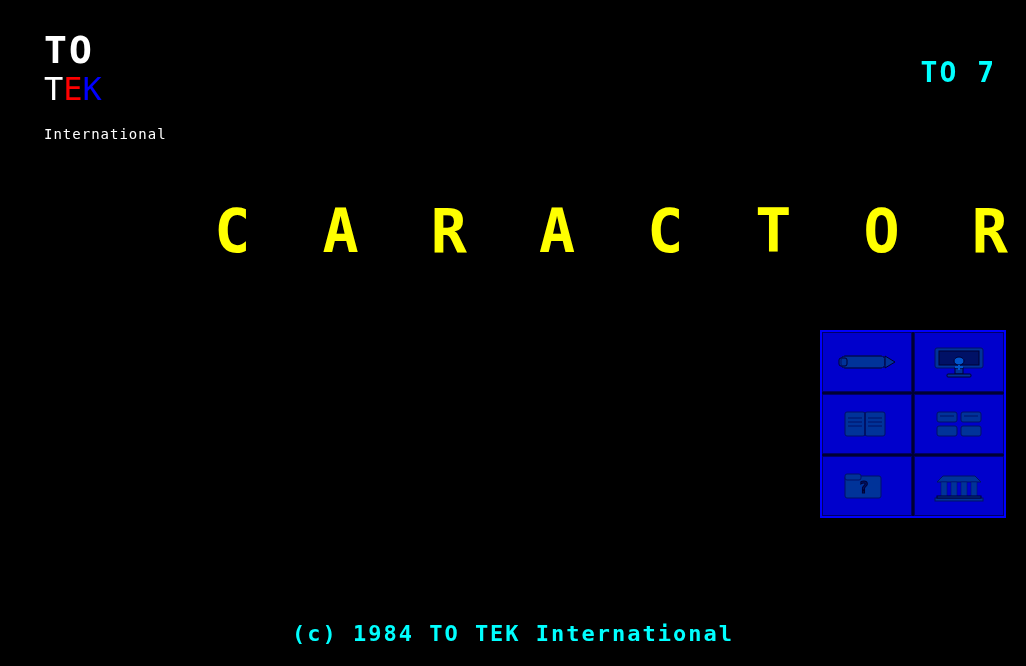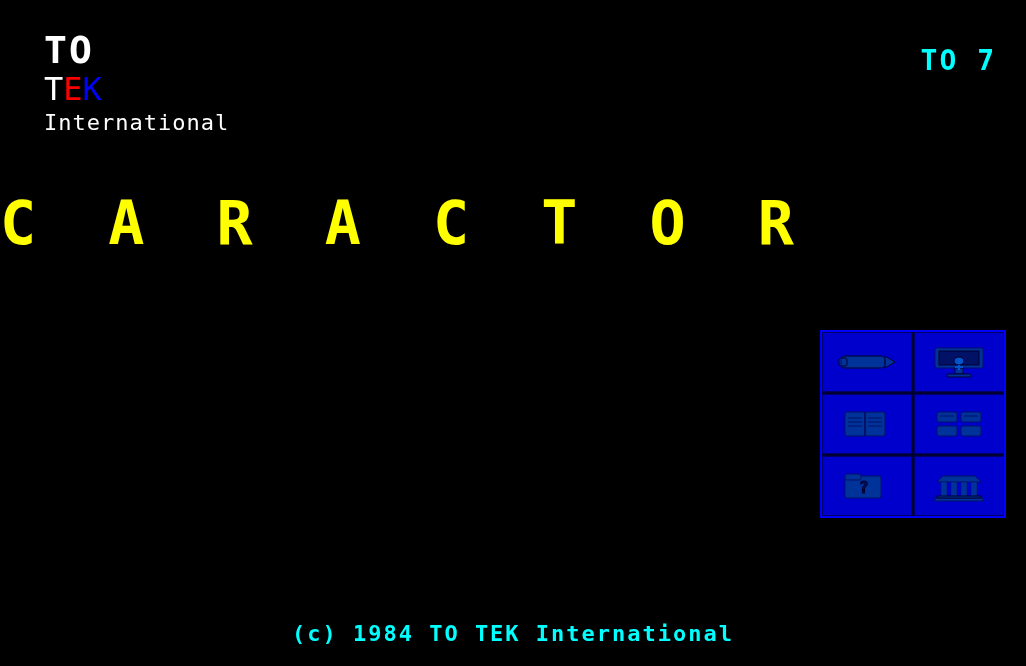--- a/index.html
+++ b/index.html
@@ -50,7 +50,7 @@
     
     #version {
       position: absolute;
-      top: 44px;
+      top: 56px;
       right: 30px;
       color: #0ff;
       font-size: 28px;

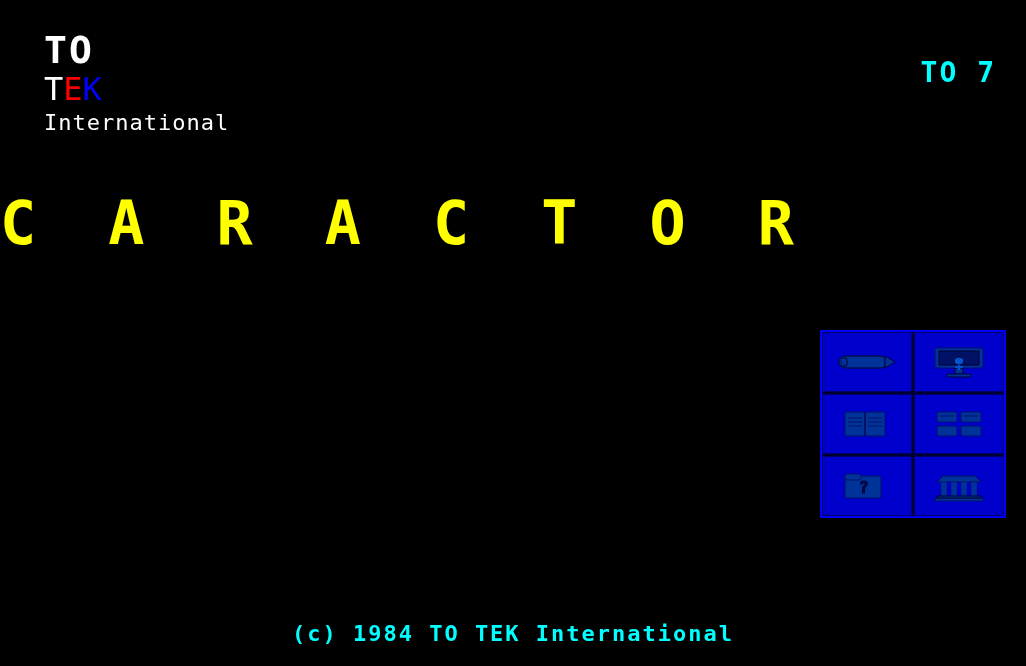--- a/index.html
+++ b/index.html
@@ -40,10 +40,10 @@
     #logo-tek .k { color: #00f; }
 
     #logo-intl {
-      font-size: 22px;
+      font-size: 14px;
       color: #fff;
       display: block;
-      margin-top: 4px;
+      margin-top: 20px;
       letter-spacing: 1px;
     }
 

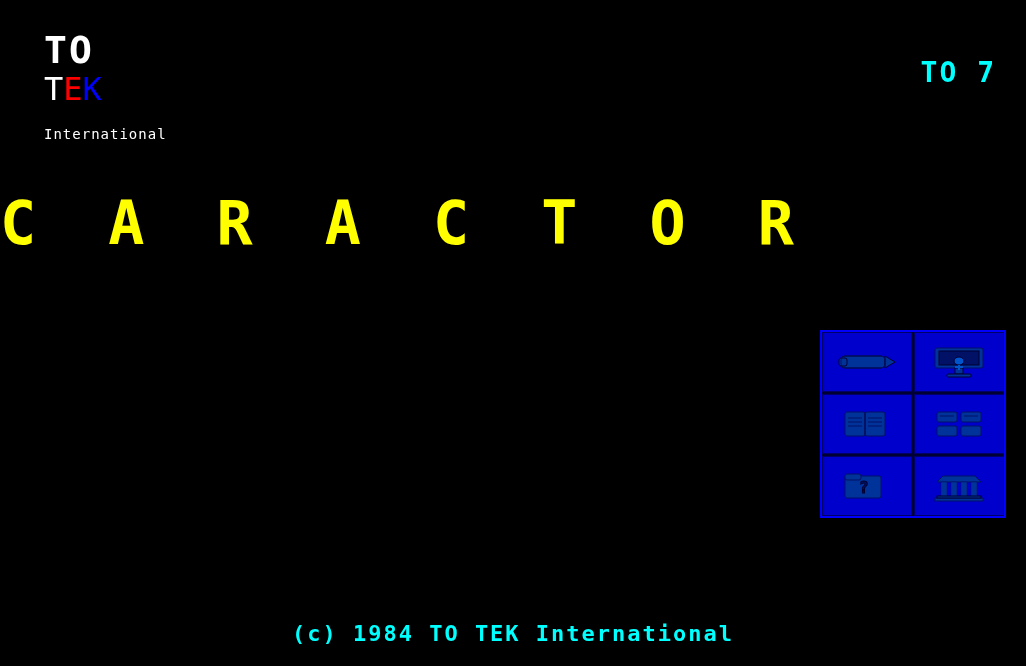--- a/index.html
+++ b/index.html
@@ -61,10 +61,10 @@
     
     #main-title {
       position: absolute;
-      top: 188px;
+      top: 196px;
       left: 0;
       right: 0;
-      text-align: left;
+      text-align: right;
     }
 
     #title-caractor {

